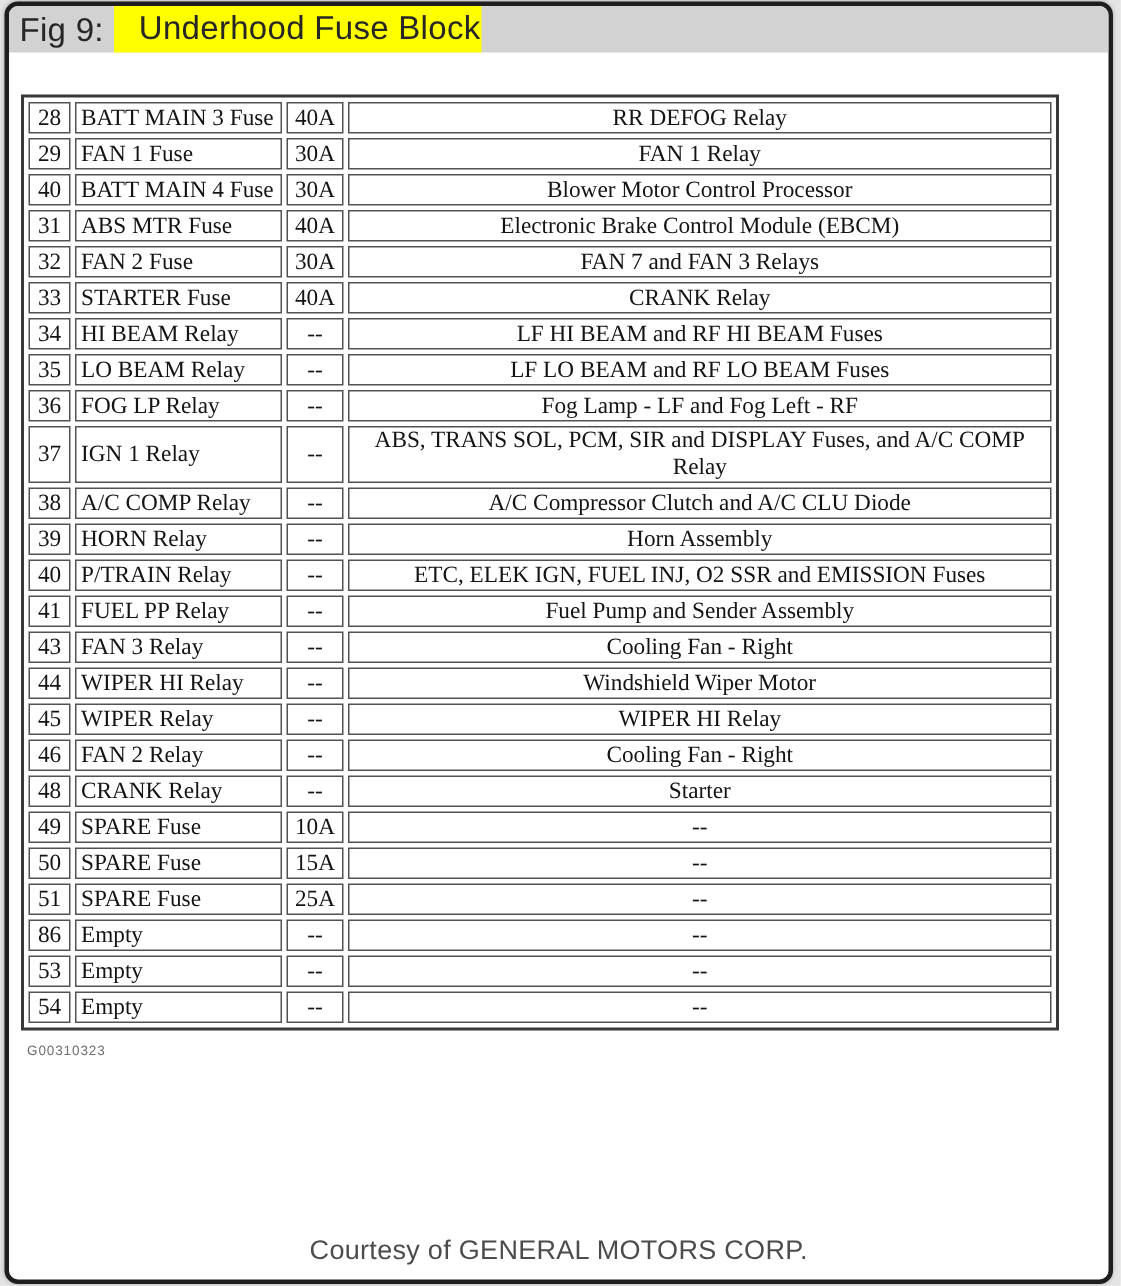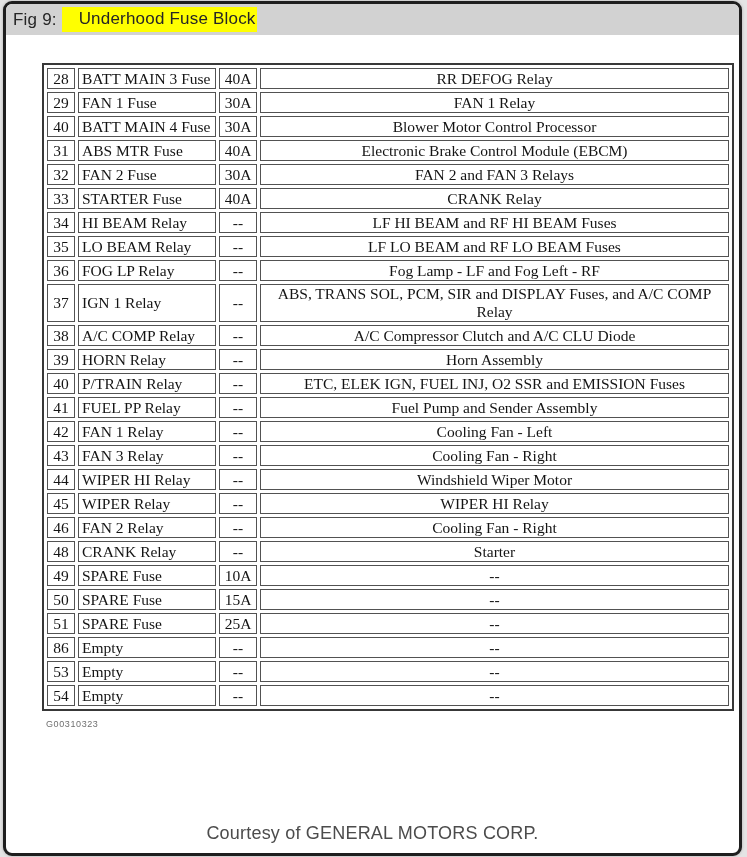--- a/index.html
+++ b/index.html
@@ -29,7 +29,7 @@
     display: flex;
     align-items: center;
     padding-left: 7px;
-    font-size: 17px;
+    font-size: 22px;
     color: #262626;
     letter-spacing: 0.2px;
     white-space: pre;

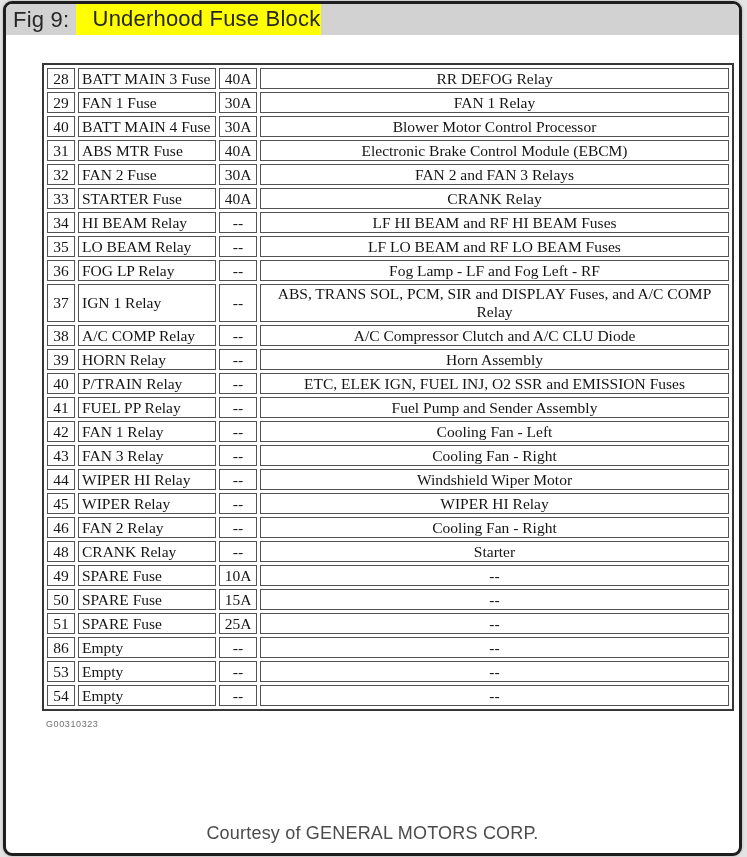--- a/index.html
+++ b/index.html
@@ -40,7 +40,6 @@
   }
   .content {
     padding: 28px 0 0 8px;
-    margin-left: 28px;
   }
   table.fuse {
     table-layout: fixed;

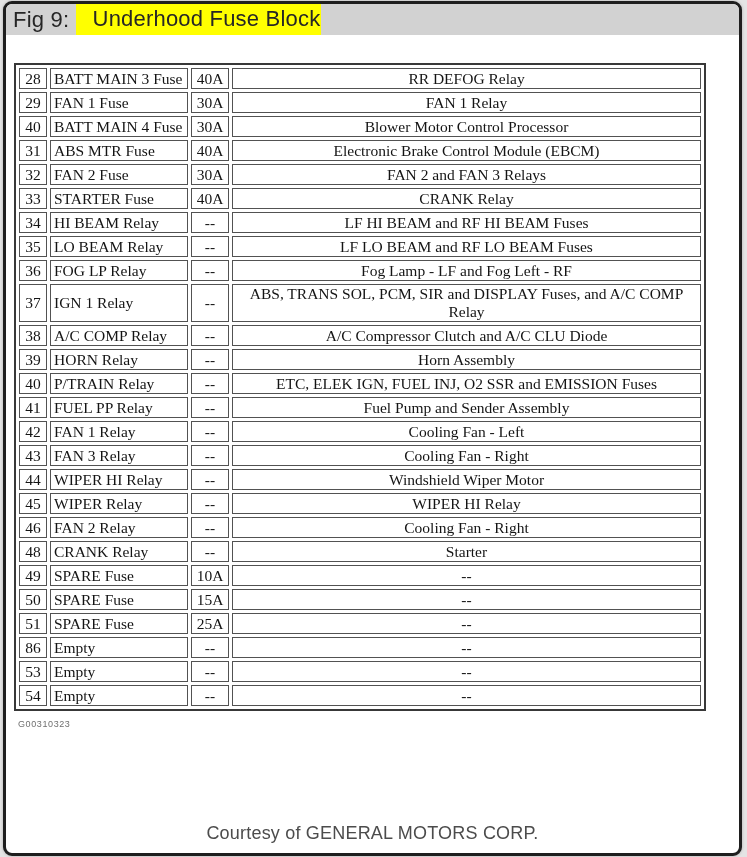--- a/index.html
+++ b/index.html
@@ -126,7 +126,7 @@
             <td class="col-pos">32</td>
             <td class="col-name">FAN 2 Fuse</td>
             <td class="col-amps">30A</td>
-            <td class="col-desc">FAN 2 and FAN 3 Relays</td>
+            <td class="col-desc">FAN 7 and FAN 3 Relays</td>
           </tr>
           <tr>
             <td class="col-pos">33</td>

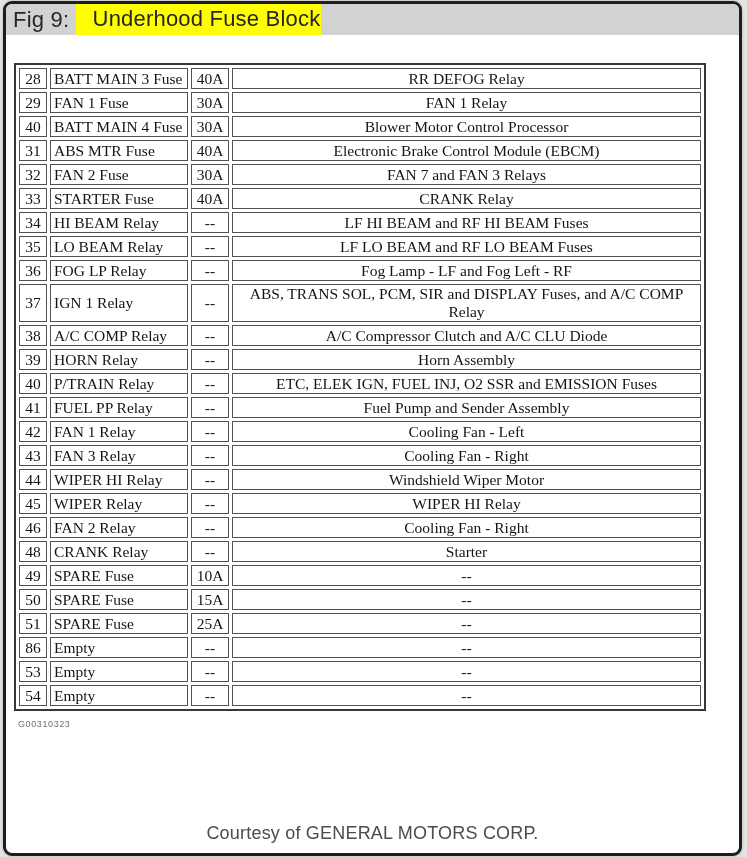--- a/index.html
+++ b/index.html
@@ -183,12 +183,6 @@
             <td class="col-desc">Fuel Pump and Sender Assembly</td>
           </tr>
           <tr>
-            <td class="col-pos">42</td>
-            <td class="col-name">FAN 1 Relay</td>
-            <td class="col-amps">--</td>
-            <td class="col-desc">Cooling Fan - Left</td>
-          </tr>
-          <tr>
             <td class="col-pos">43</td>
             <td class="col-name">FAN 3 Relay</td>
             <td class="col-amps">--</td>

